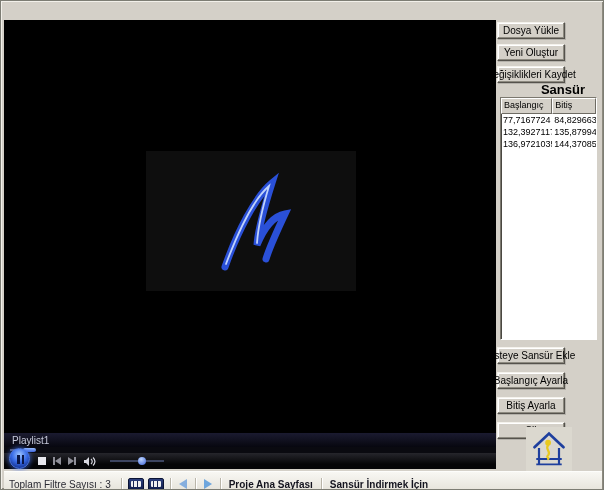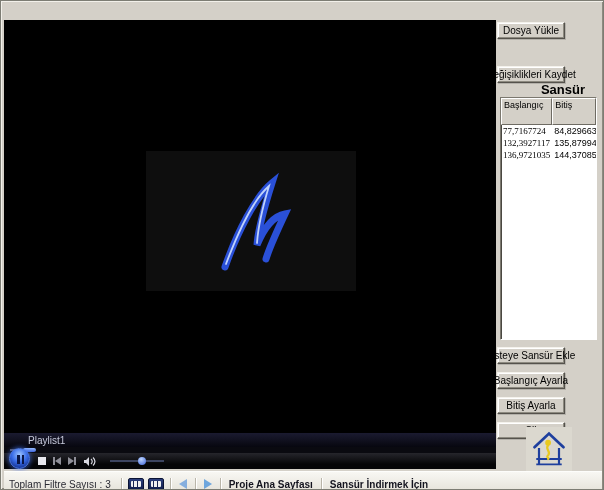--- a/index.html
+++ b/index.html
@@ -182,6 +182,7 @@
 
   <div id="side">
     <button class="sbtn" style="top:2px">Dosya Yükle</button>
+    <button class="sbtn" style="top:24px">Yeni Oluştur</button>
     <button class="sbtn" style="top:46px">Değişiklikleri Kaydet</button>
 
     <div id="listtitle">Sansür Listesi</div>

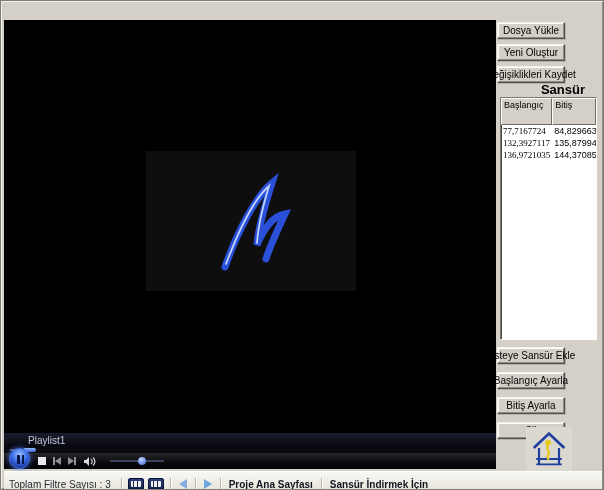--- a/index.html
+++ b/index.html
@@ -96,7 +96,7 @@
     box-shadow: inset 1px 1px 0 #4a4842;
     overflow:hidden; font-size:9px;
   }
-  #lheader { display:flex; height:27px; }
+  #lheader { display:flex; height:16px; }
   #lheader .hc {
     background:#d4d0c8; border:1px solid; border-color:#fff #6e6b63 #6e6b63 #fff;
     padding:1px 2px 0 2px; color:#000; overflow:hidden; white-space:nowrap;

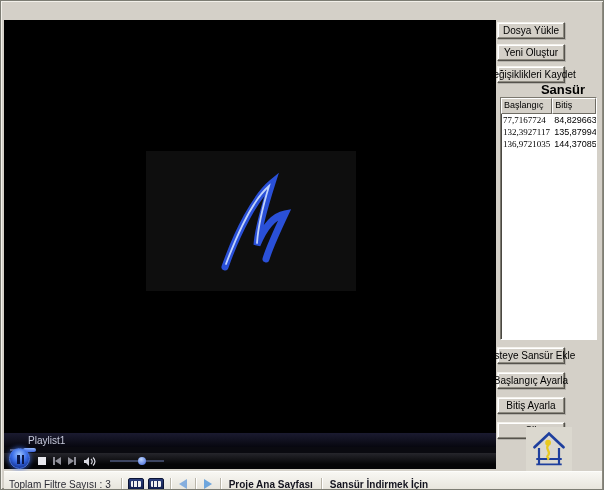--- a/index.html
+++ b/index.html
@@ -104,7 +104,7 @@
   #lheader .hc.c1 { width:54%; } #lheader .hc.c2 { width:46%; }
   .lrow { display:flex; height:12px; line-height:12px; color:#000; }
   .lrow .lc { padding:0 2px; overflow:hidden; white-space:nowrap; }
-  .lrow .lc.c1 { width:54%;font-family:Liberation Serif, serif; } .lrow .lc.c2 { width:46%; }
+  .lrow .lc.c1 { width:54%; } .lrow .lc.c2 { width:46%; }
   #homelogo { position:absolute; left:30px; top:407px; width:46px; height:44px;
     background:#dbd8cf; display:flex; align-items:center; justify-content:center; }
   

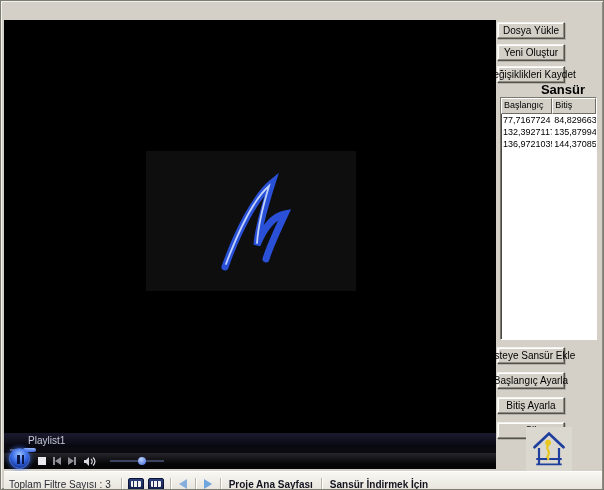--- a/index.html
+++ b/index.html
@@ -43,7 +43,7 @@
     position:absolute; left:3px; top:432px; width:492px; height:14px;
     background:linear-gradient(#1b1b30,#07070f);
     display:flex; align-items:center; justify-content:space-between;
-    padding:0 24px; font-size:10px;
+    padding:0 8px; font-size:10px;
   }
   #playlistbar .plname { color:#c6c9da; }
   #playlistbar .pltime { color:#9597c9;margin-top:35px; }

